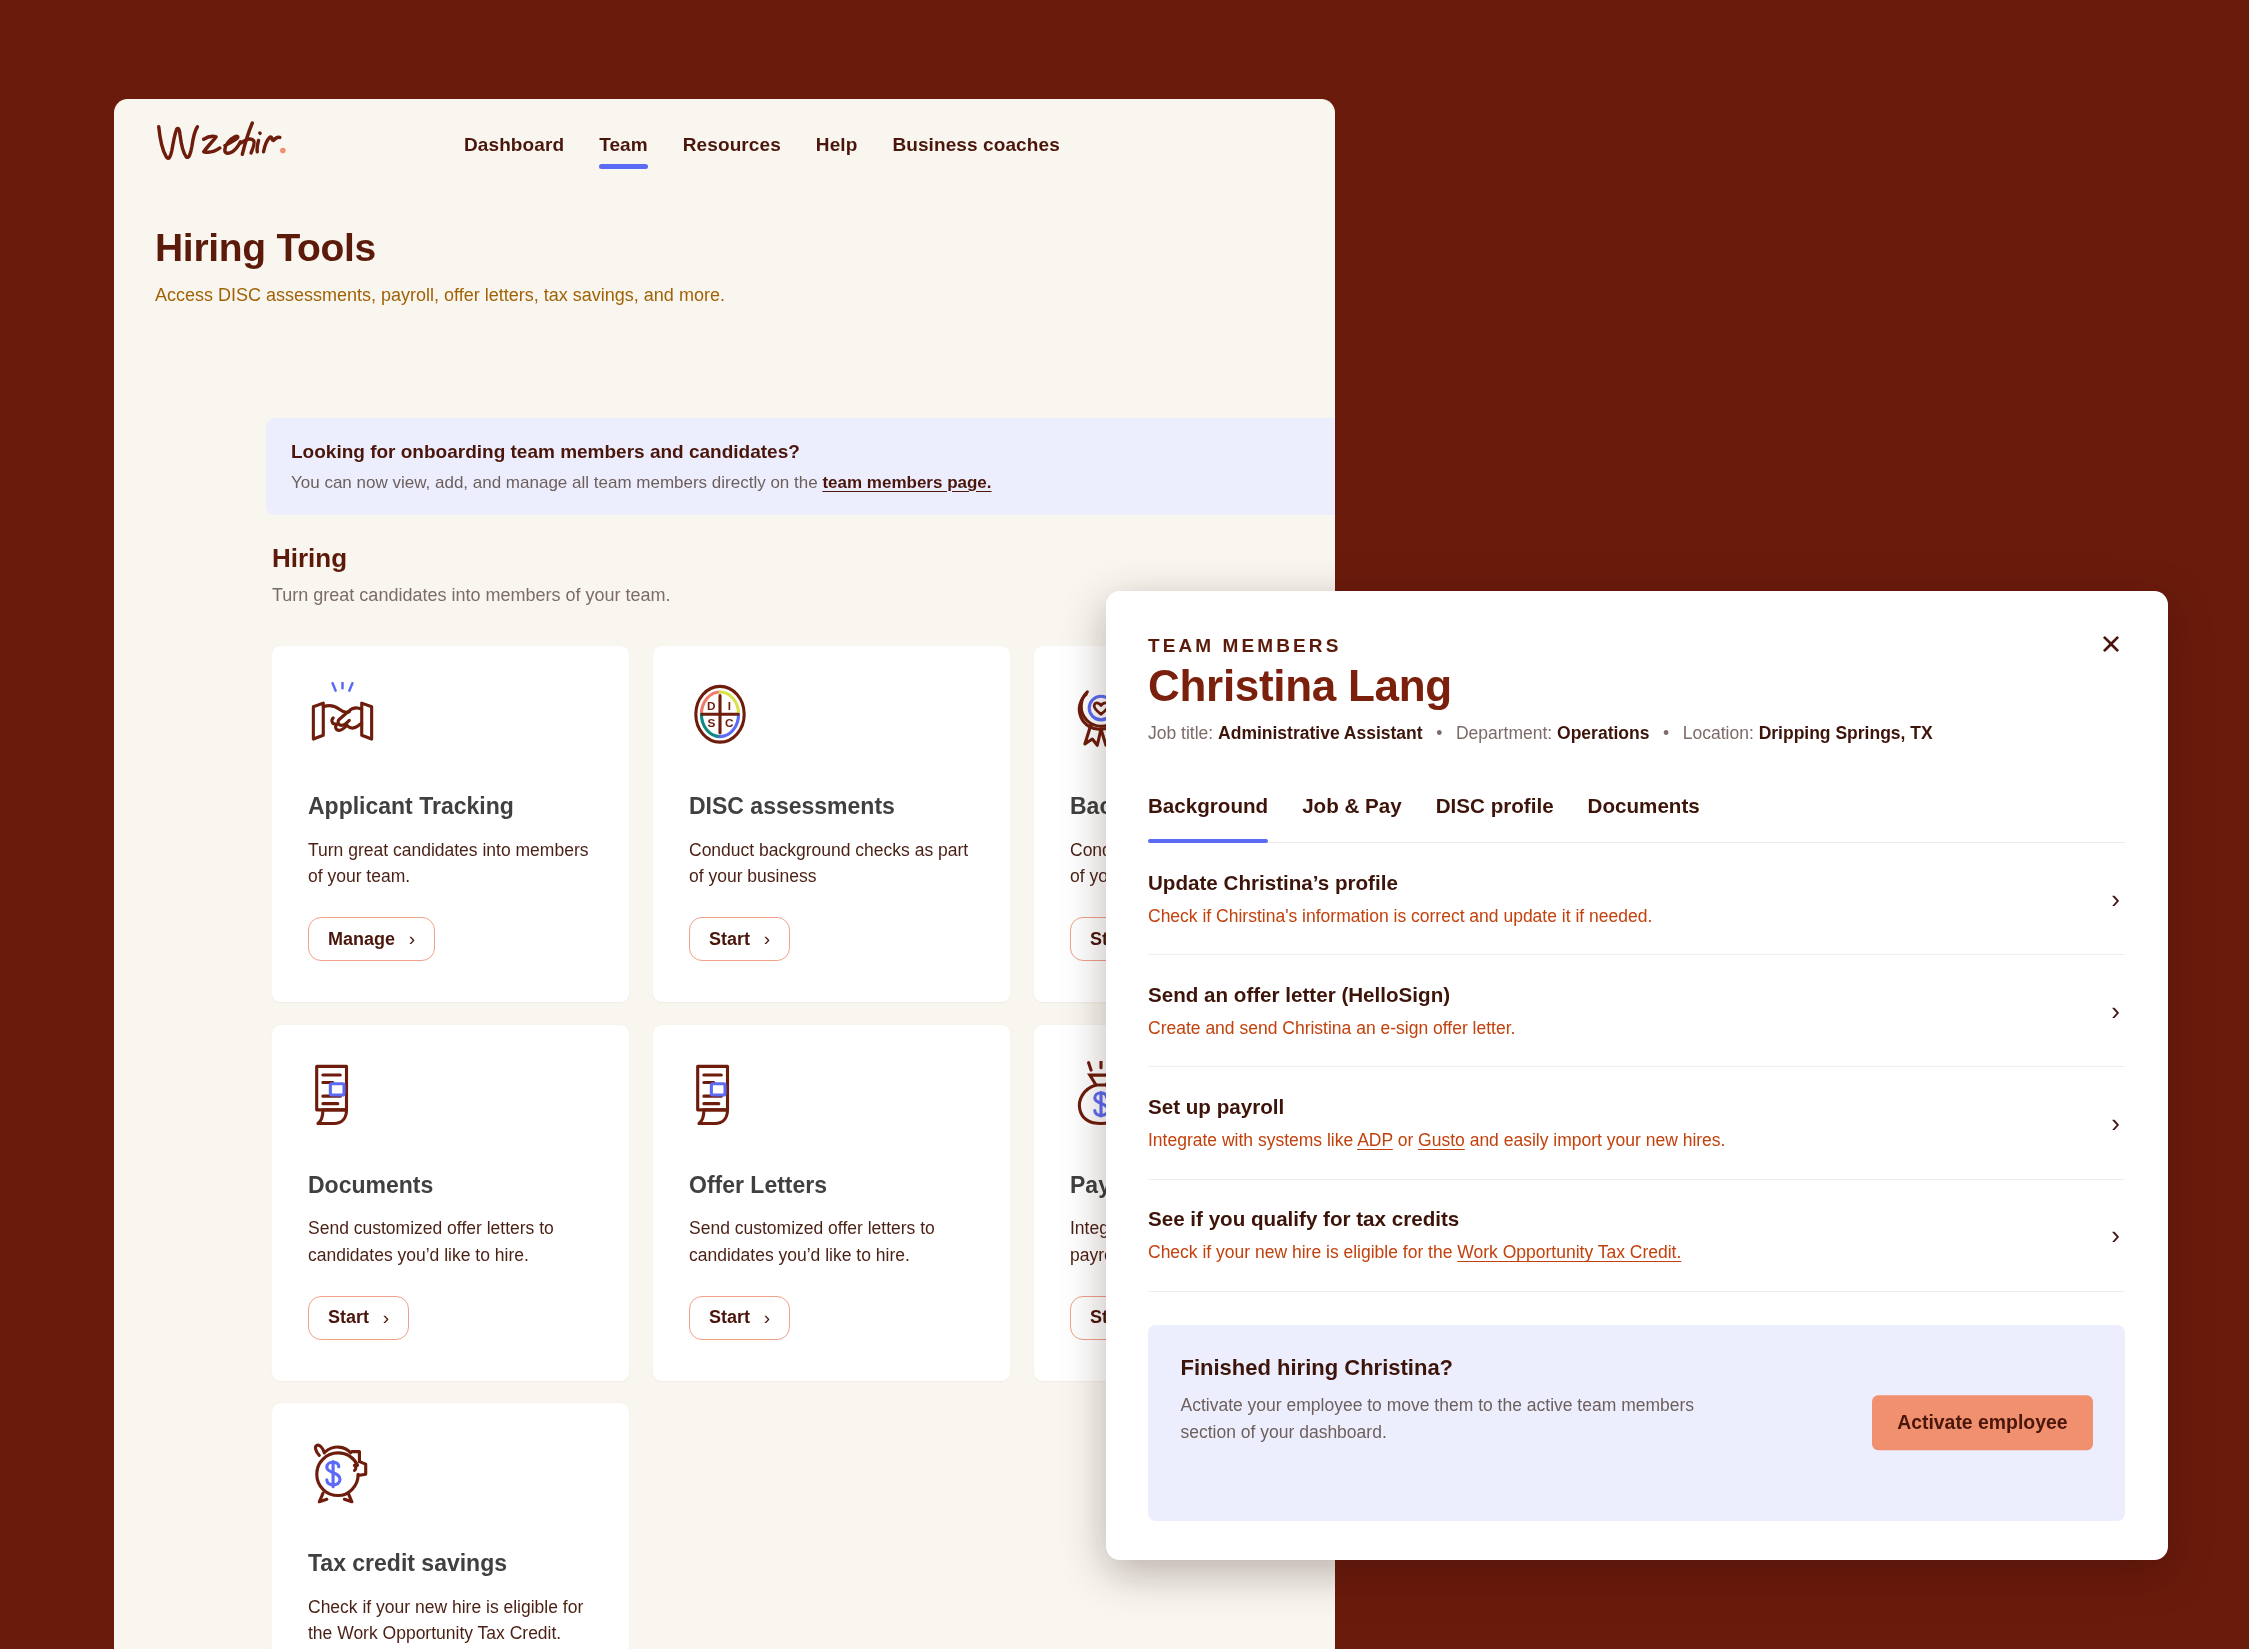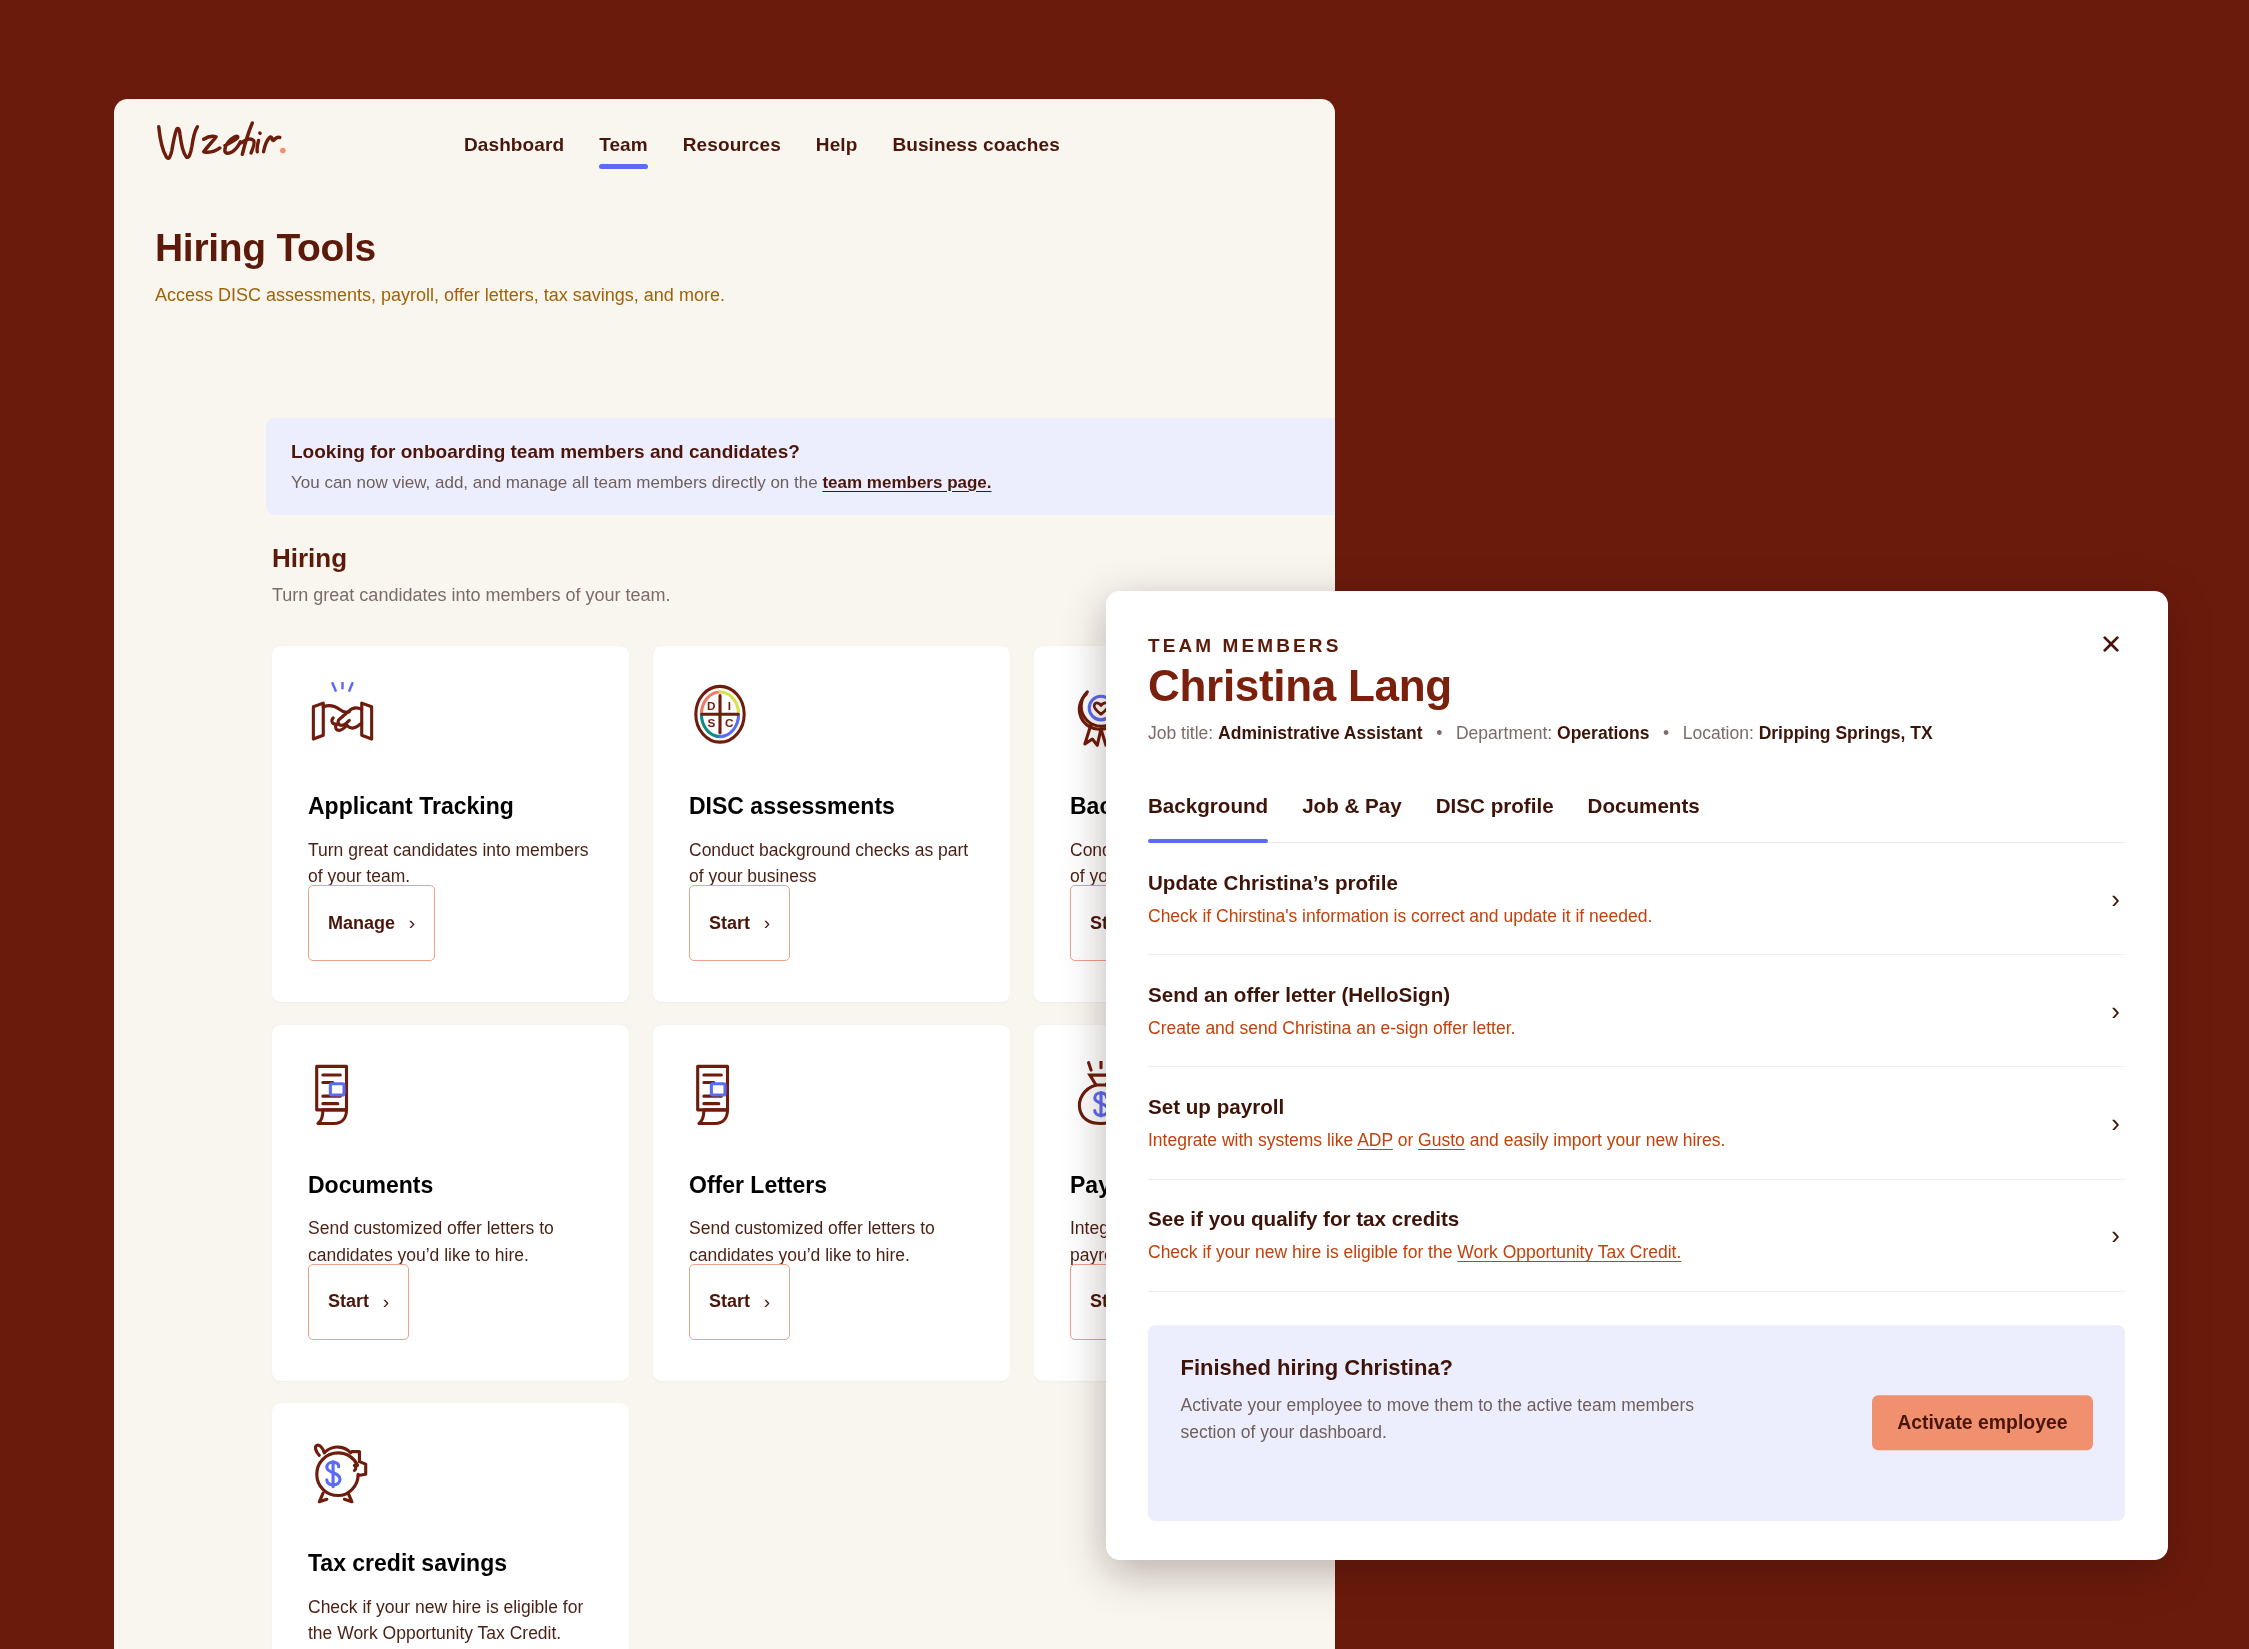--- a/index.html
+++ b/index.html
@@ -166,7 +166,7 @@
   .tool-title {
     font-size: 23px;
     font-weight: 700;
-    color: #000000;
+    color: #404040;
     line-height: 1.2;
     white-space: nowrap;
   }

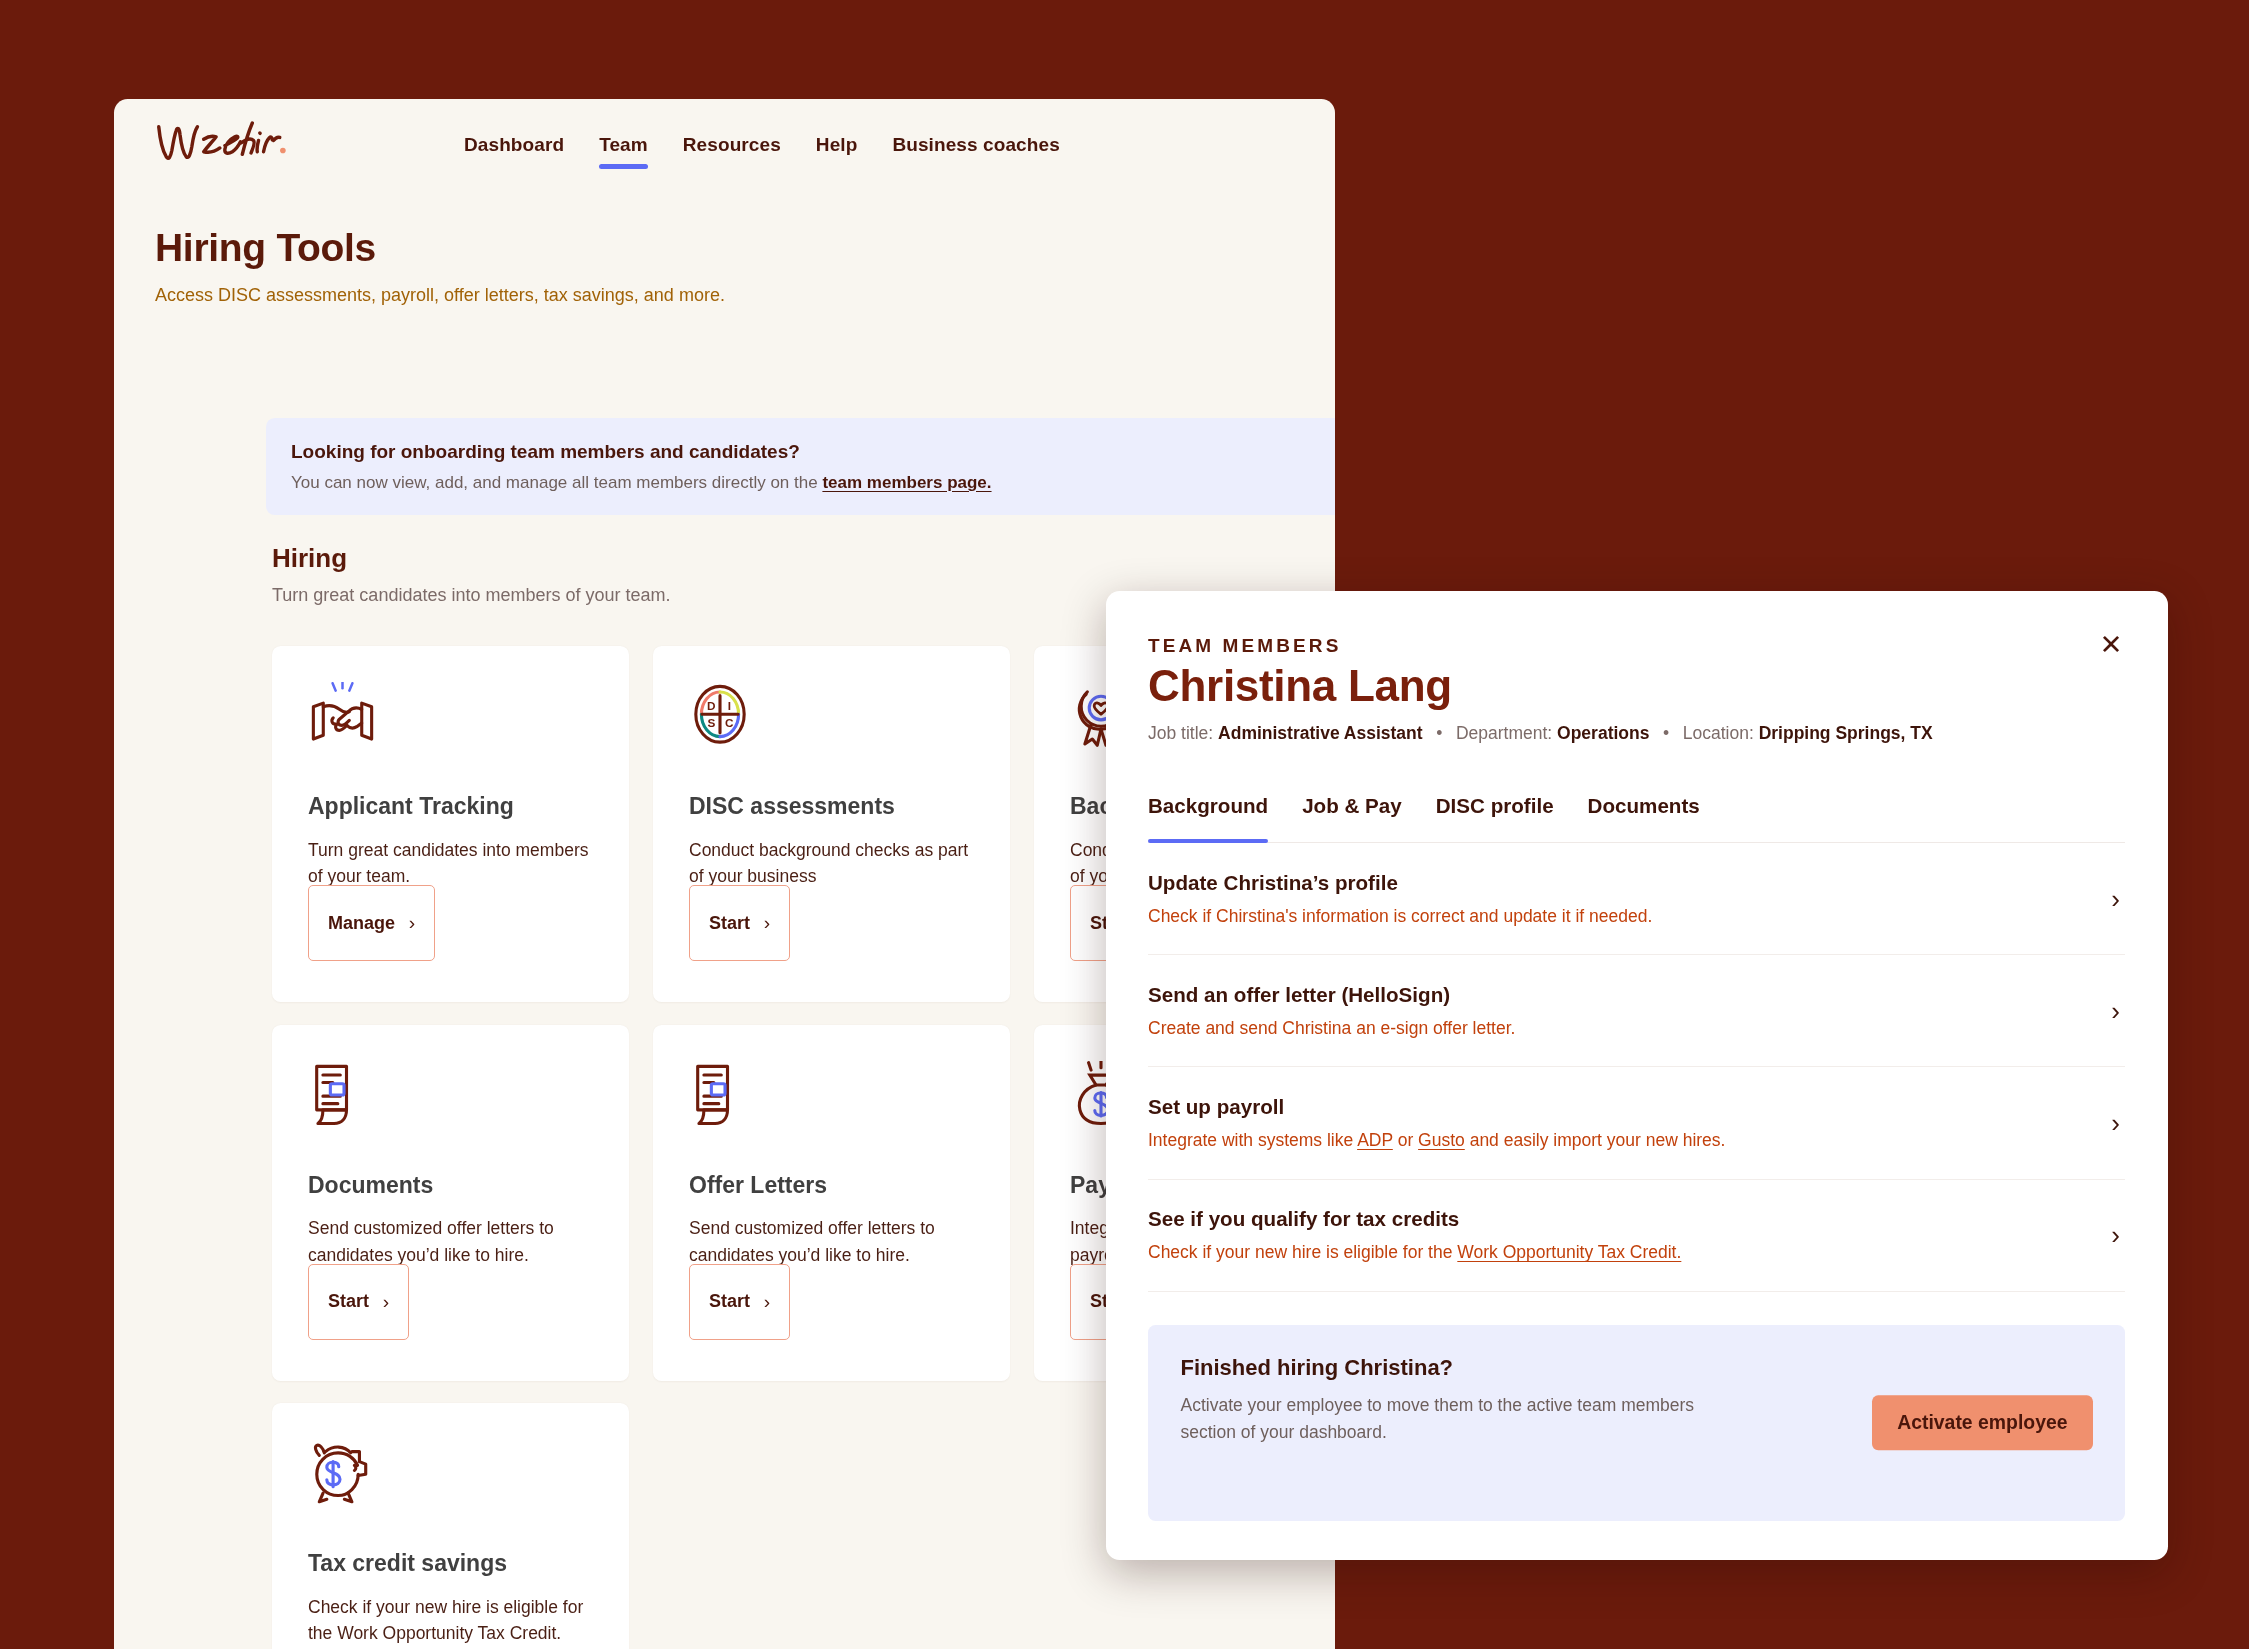--- a/index.html
+++ b/index.html
@@ -185,8 +185,8 @@
     gap: 13.7px;
     background: #FFFFFF;
     border: 1.2px solid #F0A189;
-    border-radius: 5px;
-    padding: 26px 19px;
+    border-radius: 13px;
+    padding: 10px 19px;
     font-size: 18px;
     font-weight: 700;
     color: #4A160B;

